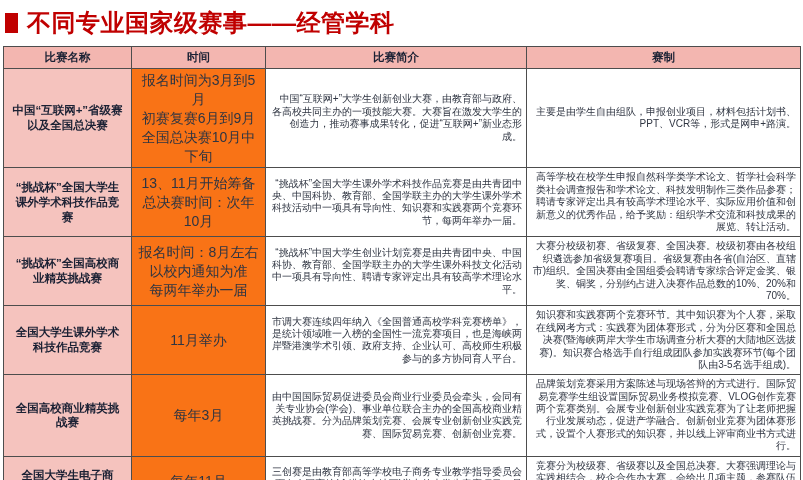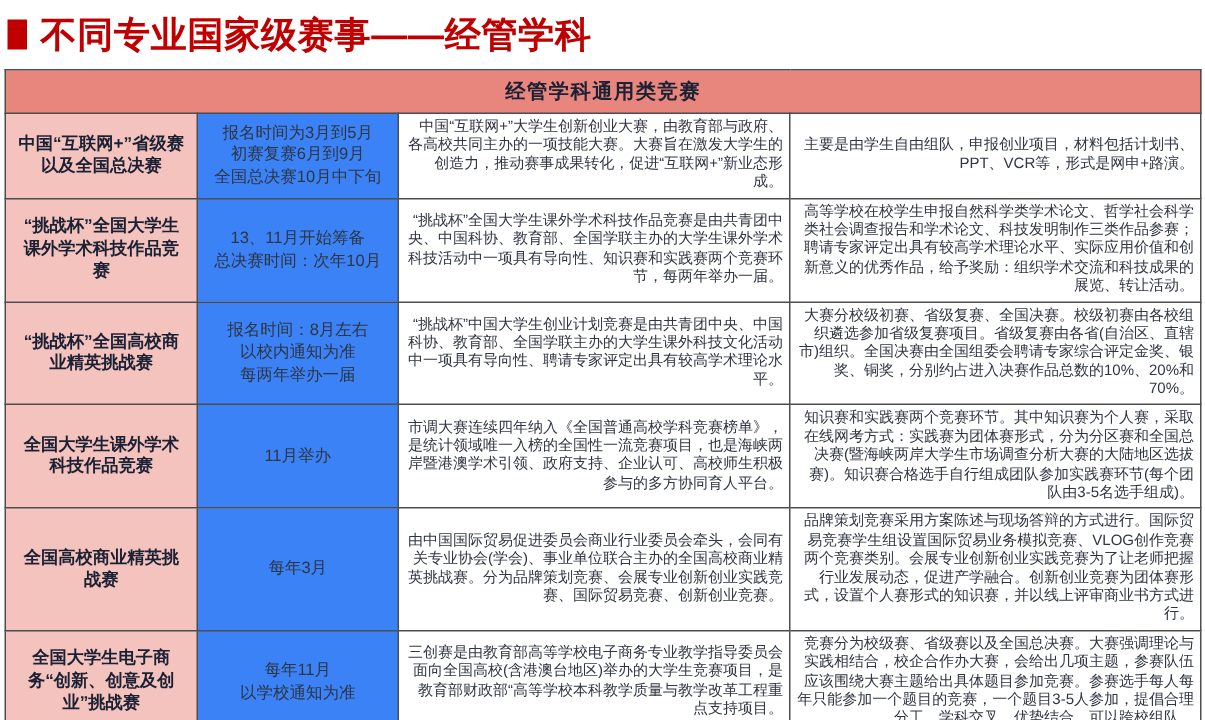--- a/index.html
+++ b/index.html
@@ -82,6 +82,12 @@
     <tr>
       <th class="table-title" colspan="4">经管学科通用类竞赛</th>
     </tr>
+    <tr>
+      <th class="col-head">比赛名称</th>
+      <th class="col-head">时间</th>
+      <th class="col-head">比赛简介</th>
+      <th class="col-head">赛制</th>
+    </tr>
   </thead>
   <tbody>
       <tr>

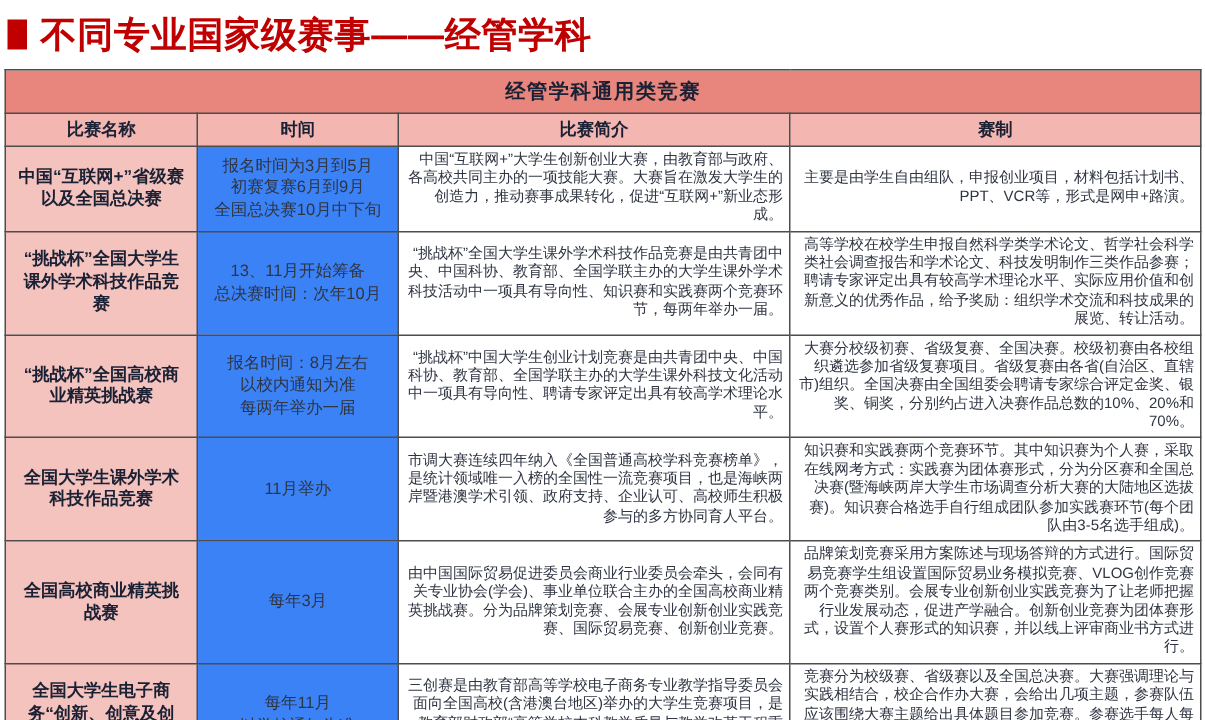--- a/index.html
+++ b/index.html
@@ -80,9 +80,6 @@
   </colgroup>
   <thead>
     <tr>
-      <th class="table-title" colspan="4">经管学科通用类竞赛</th>
-    </tr>
-    <tr>
       <th class="col-head">比赛名称</th>
       <th class="col-head">时间</th>
       <th class="col-head">比赛简介</th>

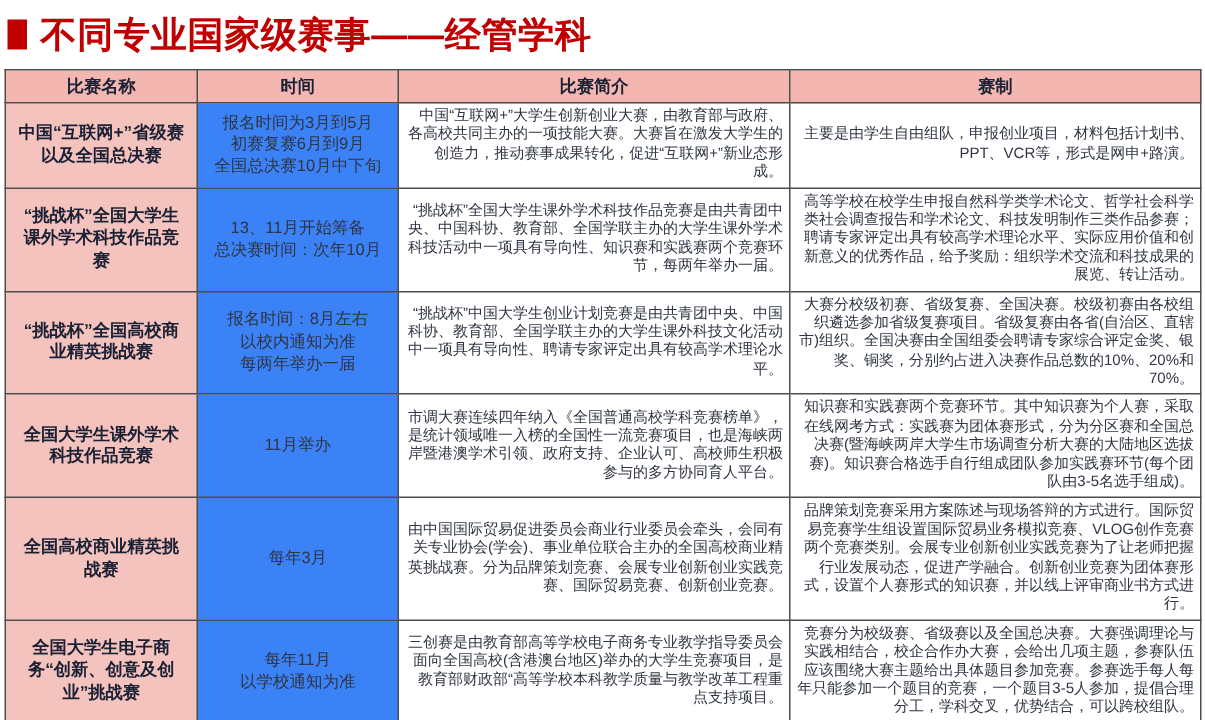--- a/index.html
+++ b/index.html
@@ -53,8 +53,8 @@
     padding:2px 8px;line-height:1.3;
   }
   td.time-cell{
-    background:#3b82f6;color:var(--body-ink);
-    font-size:11px;text-align:center;
+    background:#f97316;color:var(--body-ink);
+    font-size:14px;text-align:center;
     padding:2px 4px;line-height:1.35;white-space:pre-line;
   }
   td.text-cell{

